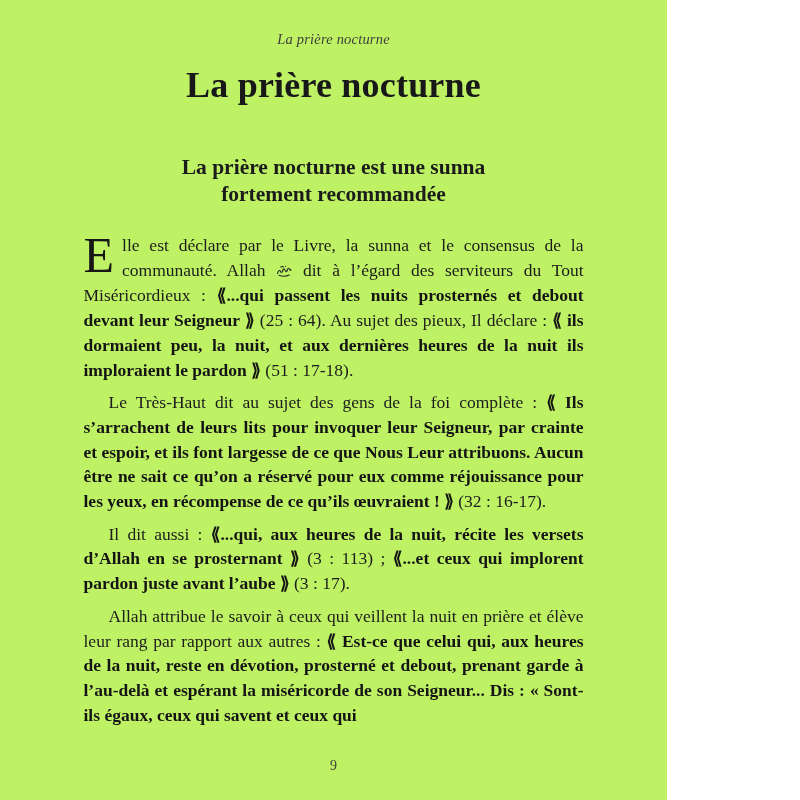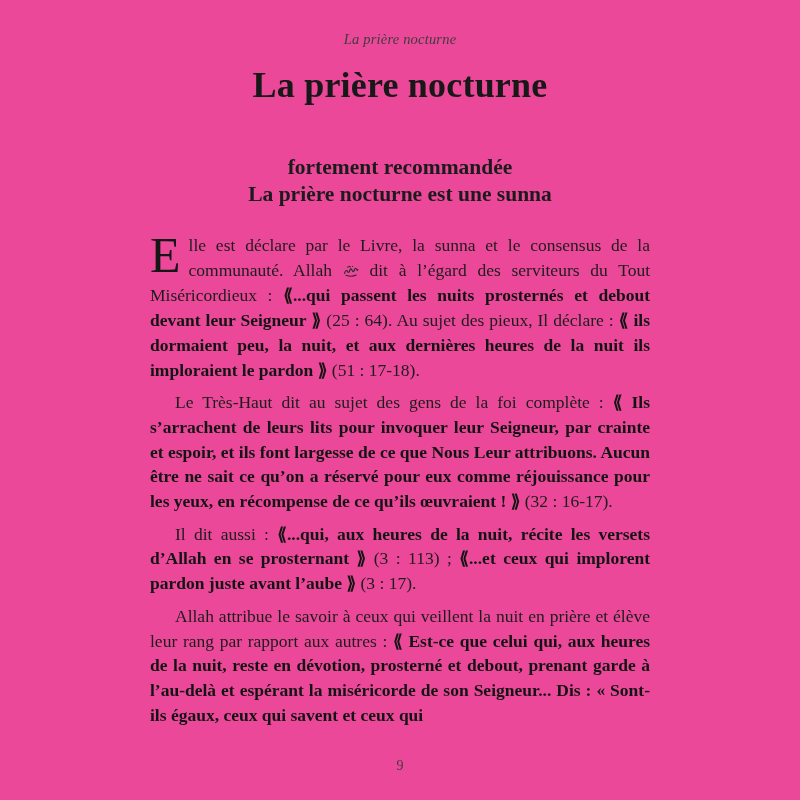--- a/index.html
+++ b/index.html
@@ -12,9 +12,9 @@
   }
   .page {
     position: relative;
-    width: 800px; height: 800px;
+    width: 667px; height: 800px;
     padding-top: 31px;
-    background: #ec4899;
+    background: #bef264;
   }
   .running-head {
     text-align: center;

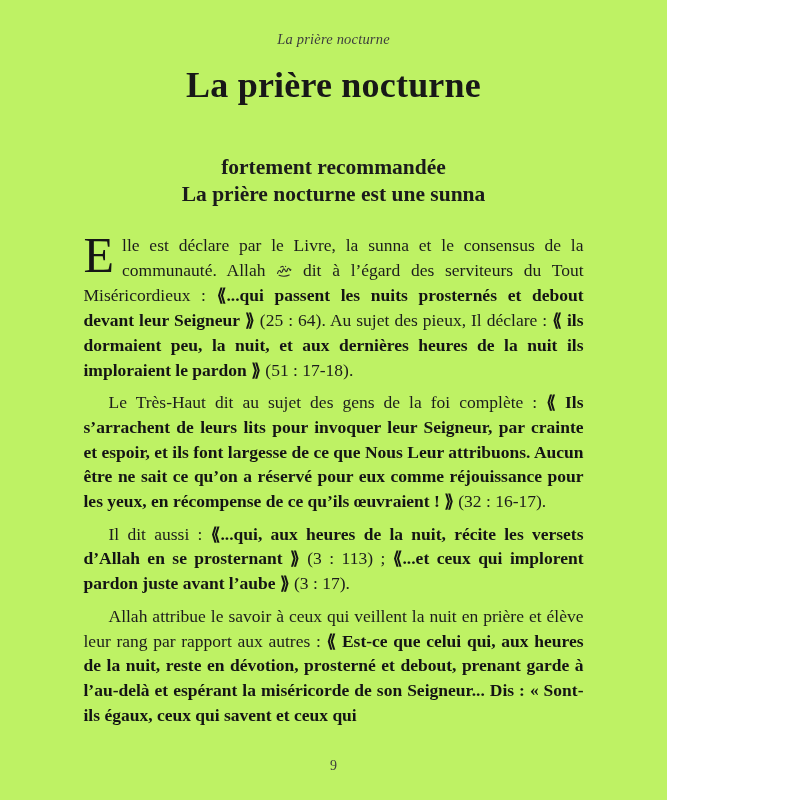--- a/index.html
+++ b/index.html
@@ -79,8 +79,8 @@
   <h1 class="page-title">La prière nocturne</h1>
 
   <h2 class="subtitle">
+    <span class="line">La prière nocturne est une sunna</span>
     <span class="line">fortement recommandée</span>
-    <span class="line">La prière nocturne est une sunna</span>
   </h2>
 
   <div class="content">

